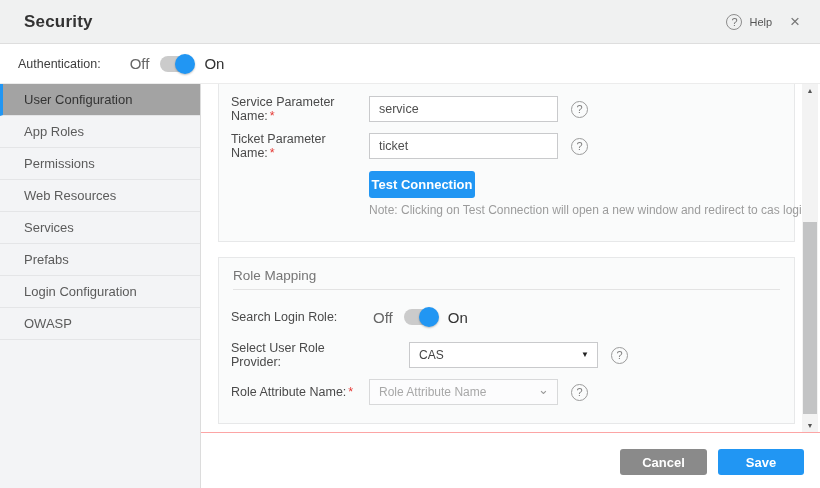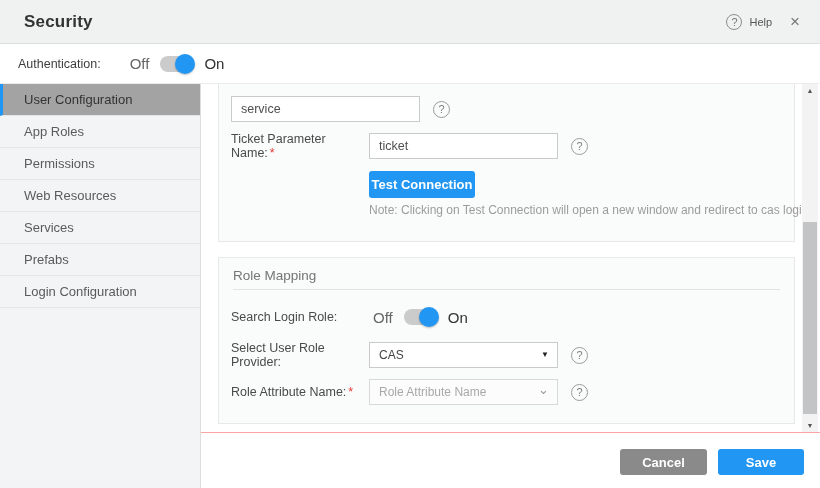--- a/index.html
+++ b/index.html
@@ -119,6 +119,9 @@
 
       <div class="panel panel-1">
         <div class="row" style="top:14px;">
+          <span class="f-label">
+            <span>Service Parameter Name:</span><span class="req">*</span>
+          </span>
           <input class="txt-input" type="text" value="service" style="">
           <span class="help-icon">?</span>
         </div>

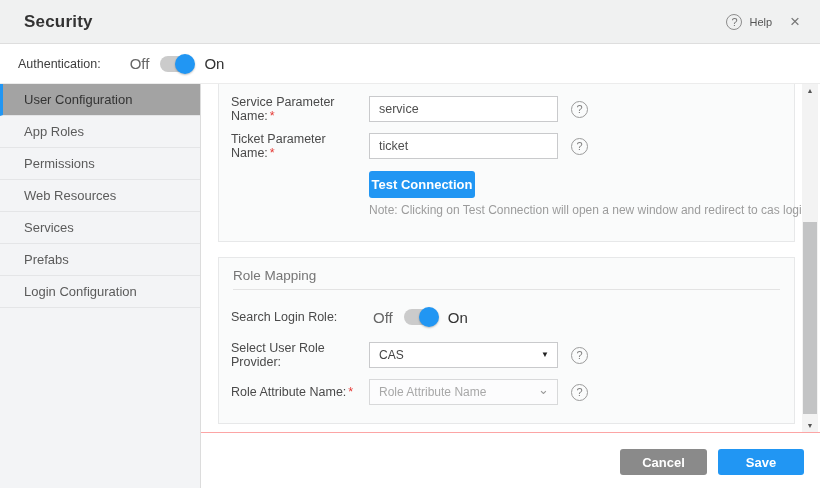--- a/index.html
+++ b/index.html
@@ -112,6 +112,7 @@
     <div class="side-item">Services</div>
     <div class="side-item">Prefabs</div>
     <div class="side-item">Login Configuration</div>
+    <div class="side-item">OWASP</div>
   </div>
 
   <div class="content">

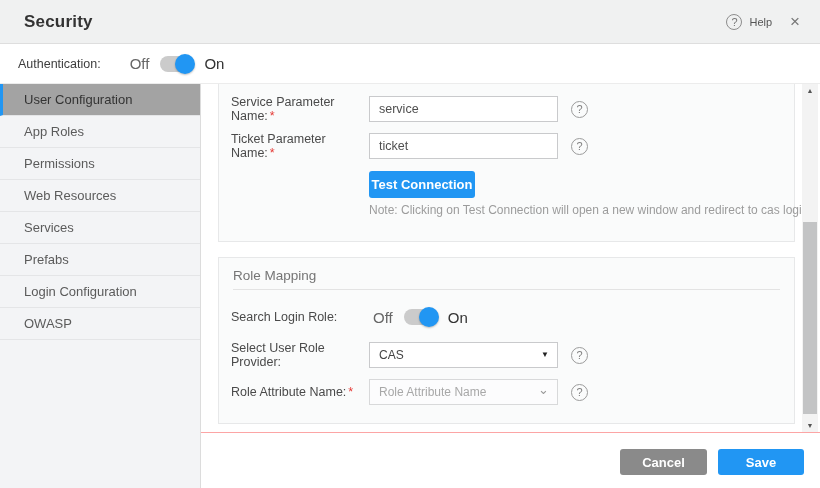--- a/index.html
+++ b/index.html
@@ -61,7 +61,7 @@
   .panel-divider { position:absolute; left:14px; right:14px; top:31px; border-top:1px solid #e3e3e3; }
 
   .select-box { position:relative; width:189px; height:26px; border:1px solid #c9cacc; background:#fff;
-                font-size:12px; color:#444; line-height:24px; padding:0 9px; cursor:pointer; }
+                font-size:12px; color:#444; line-height:24px; padding:0 9px; cursor:pointer;margin-left:40px; }
   .select-box .arrow { position:absolute; right:8px; top:0; line-height:24px; font-size:8px; color:#222; }
   .combo-box { position:relative; width:189px; height:26px; border:1px solid #d8d9da; background:#fcfcfd;
                font-size:12px; color:#a8a8a8; line-height:24px; padding:0 9px; cursor:pointer; }

